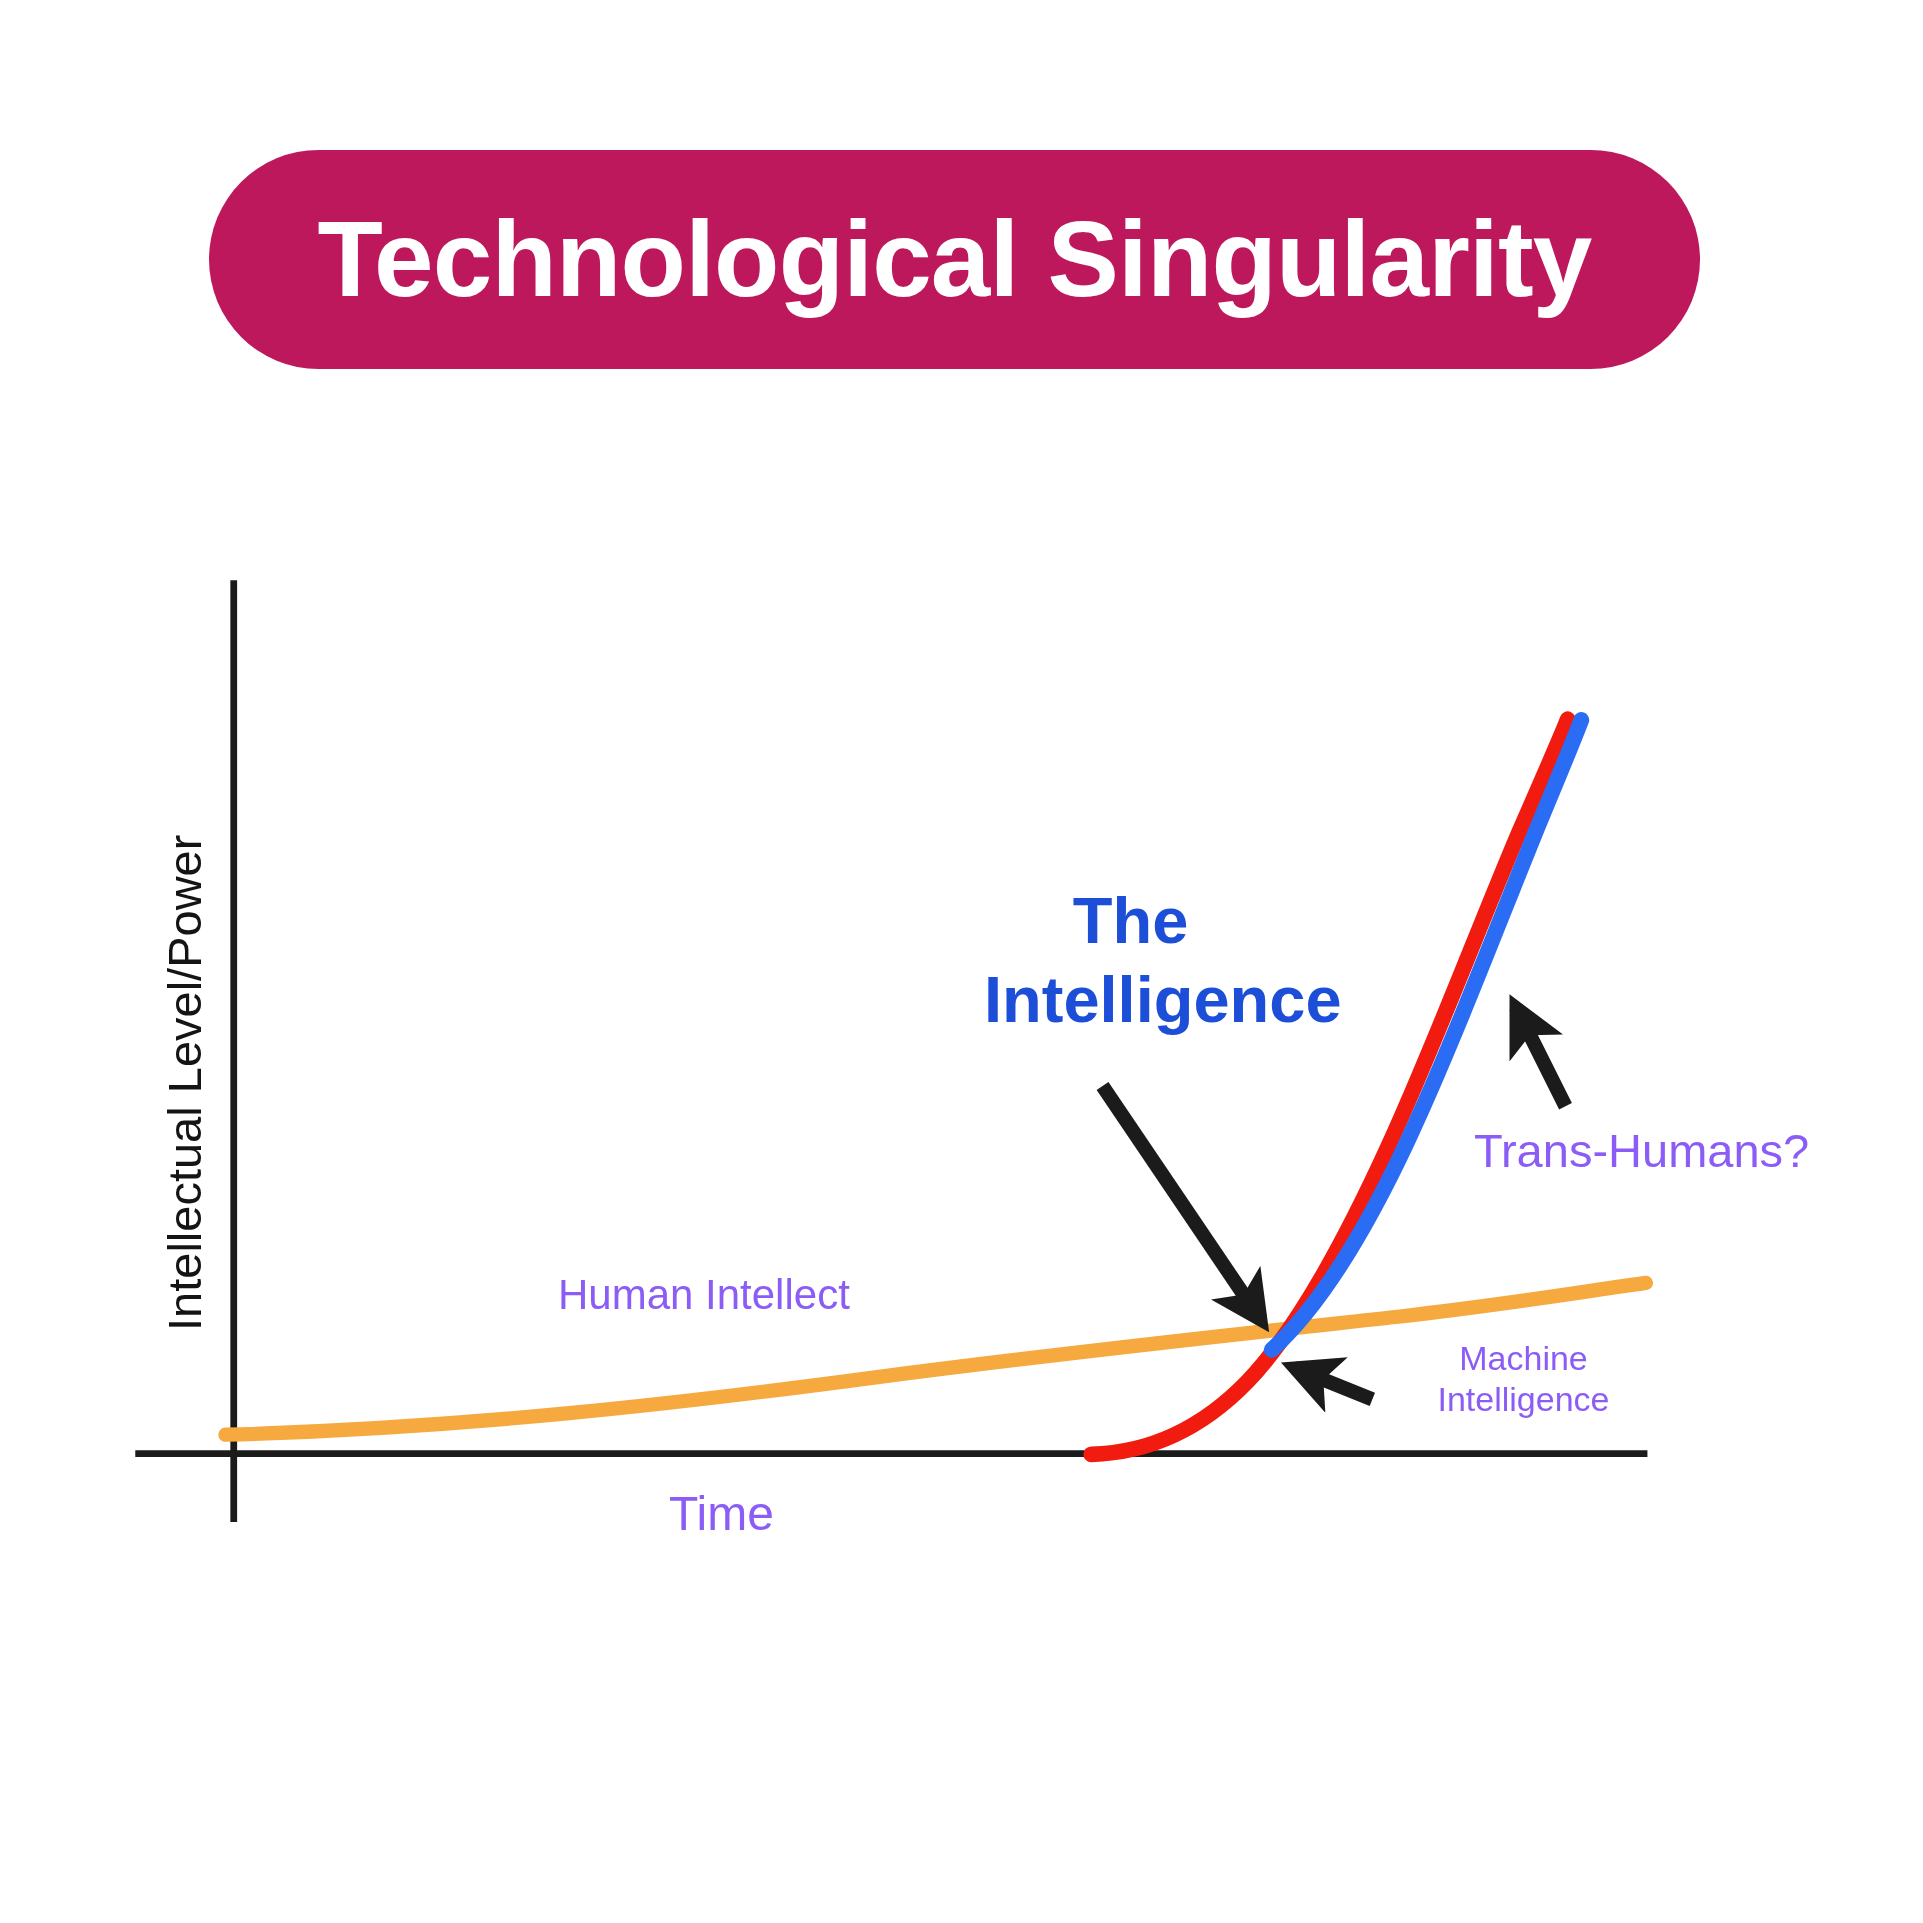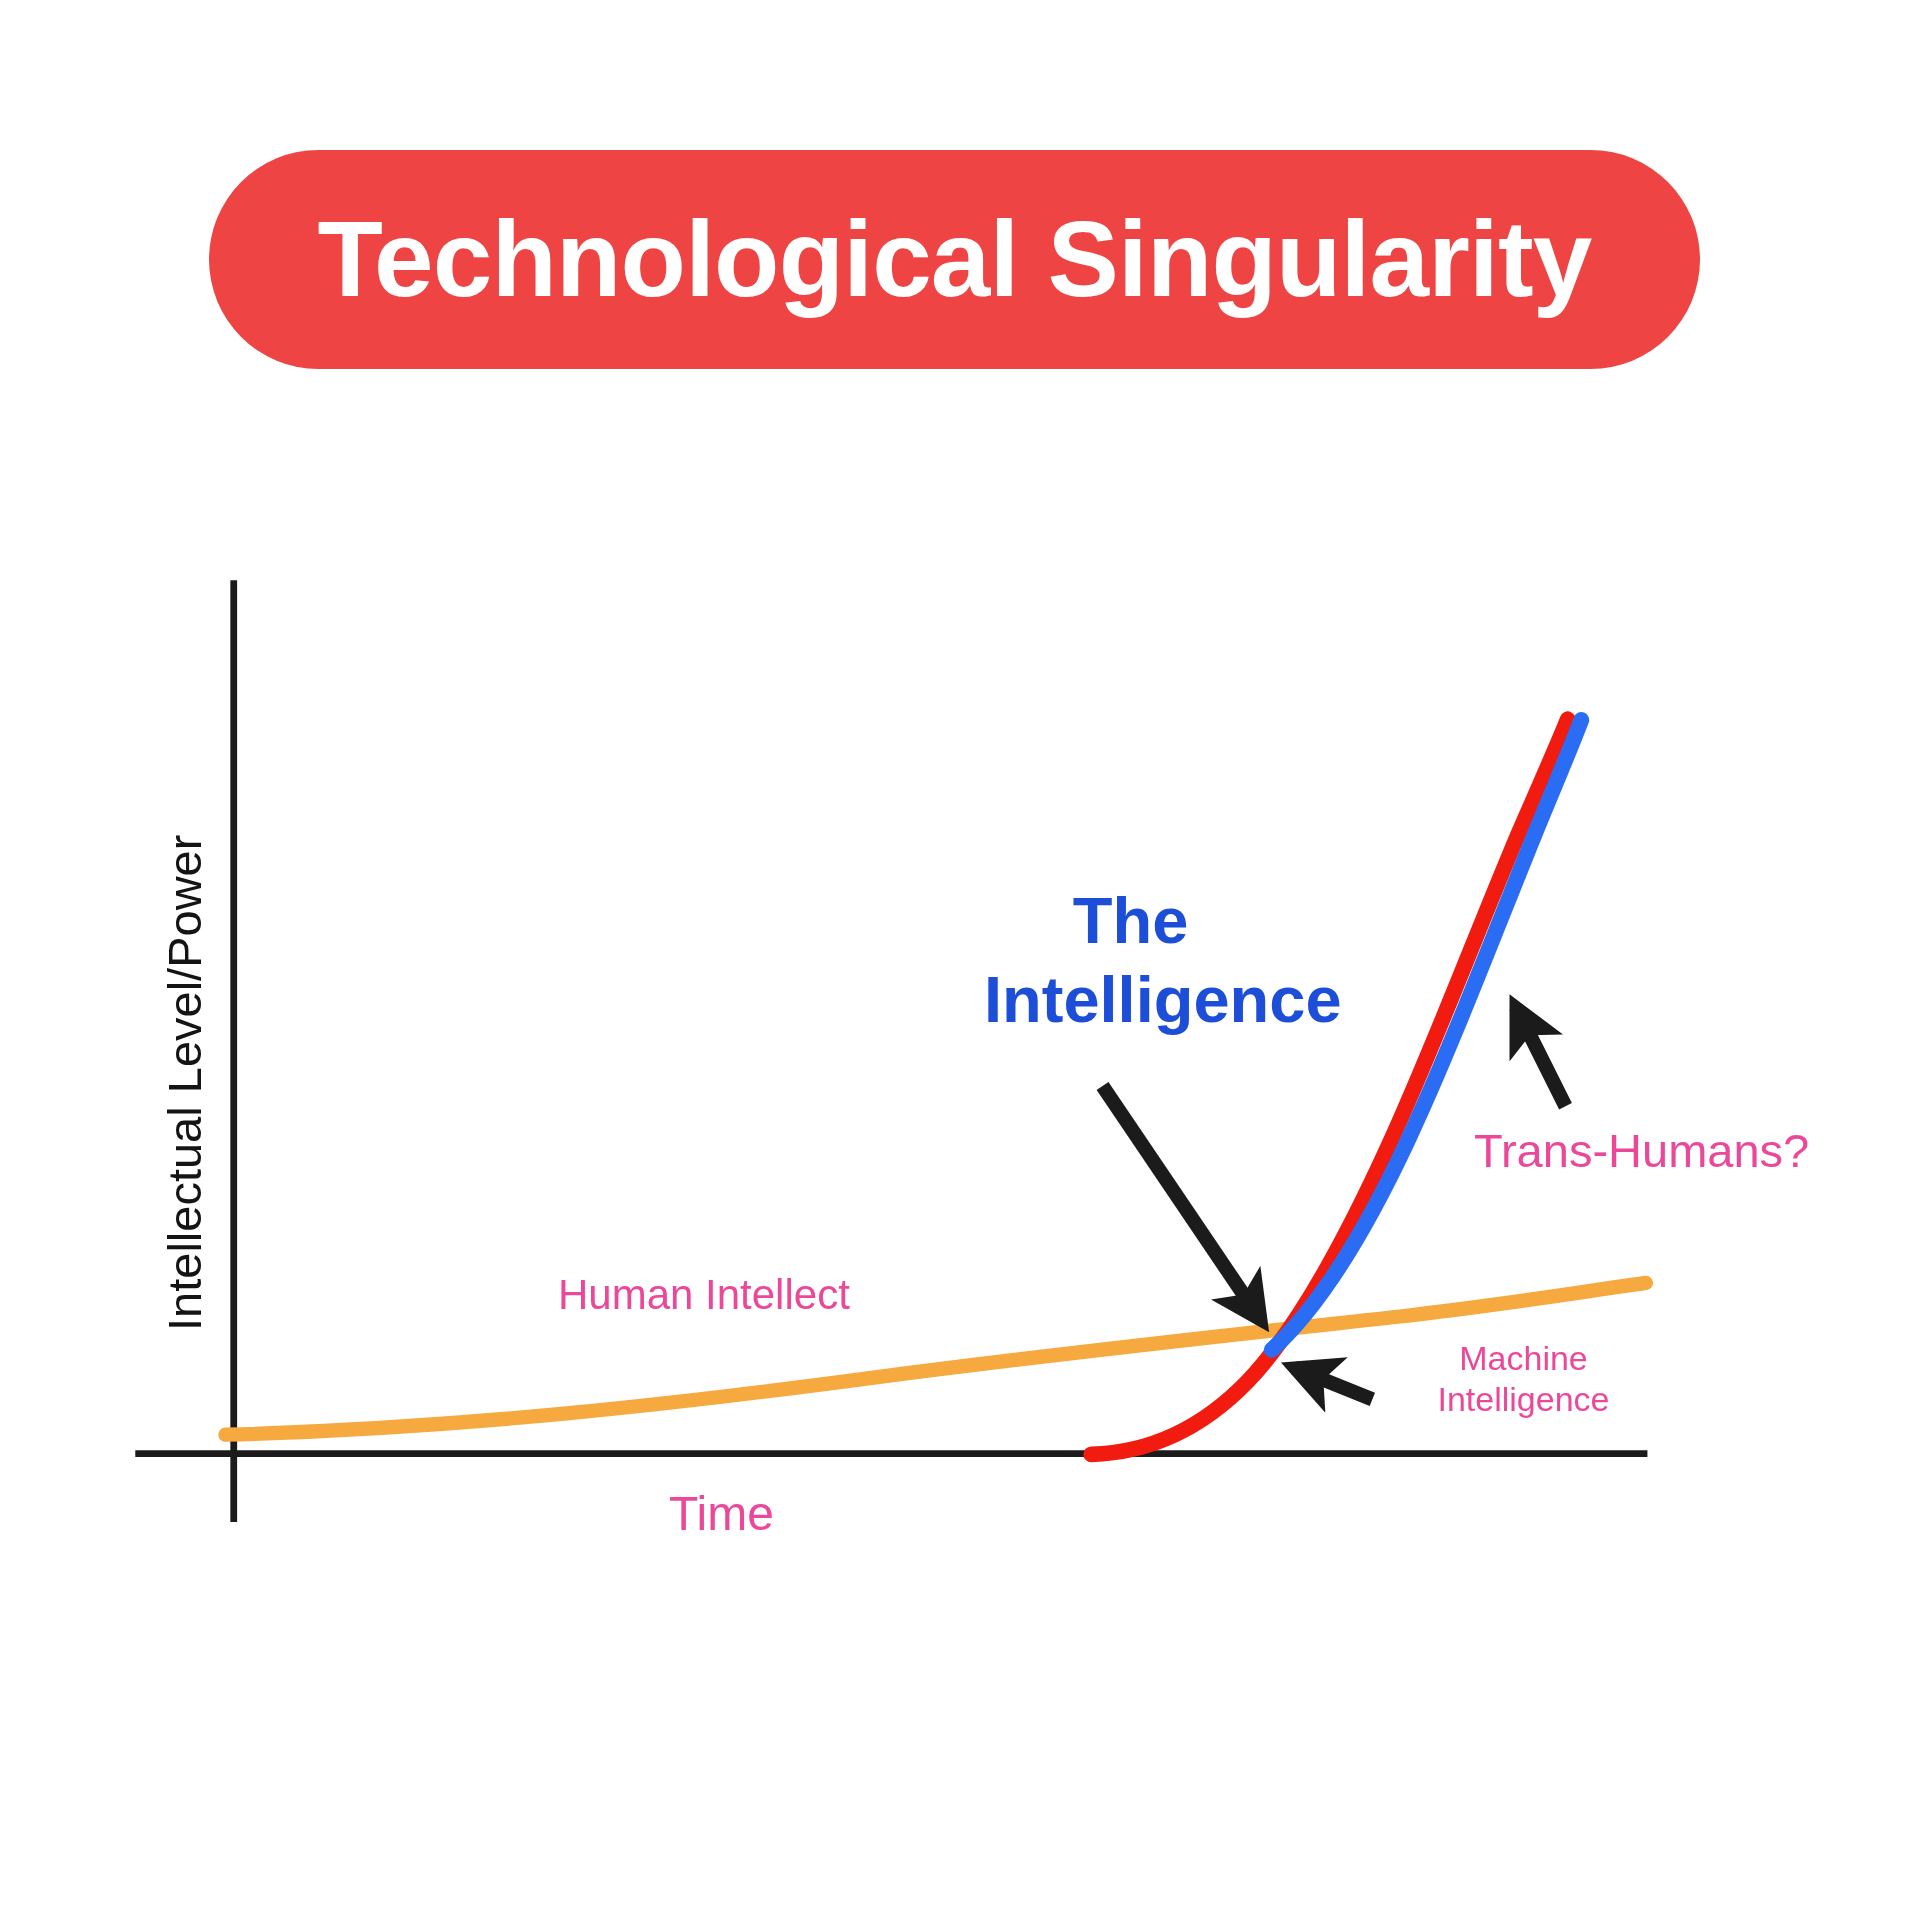--- a/index.html
+++ b/index.html
@@ -28,7 +28,7 @@
     top: 150px;
     width: 1491px;
     height: 219px;
-    background: #ef4444;
+    background: #be185d;
     border-radius: 110px;
     display: flex;
     align-items: center;

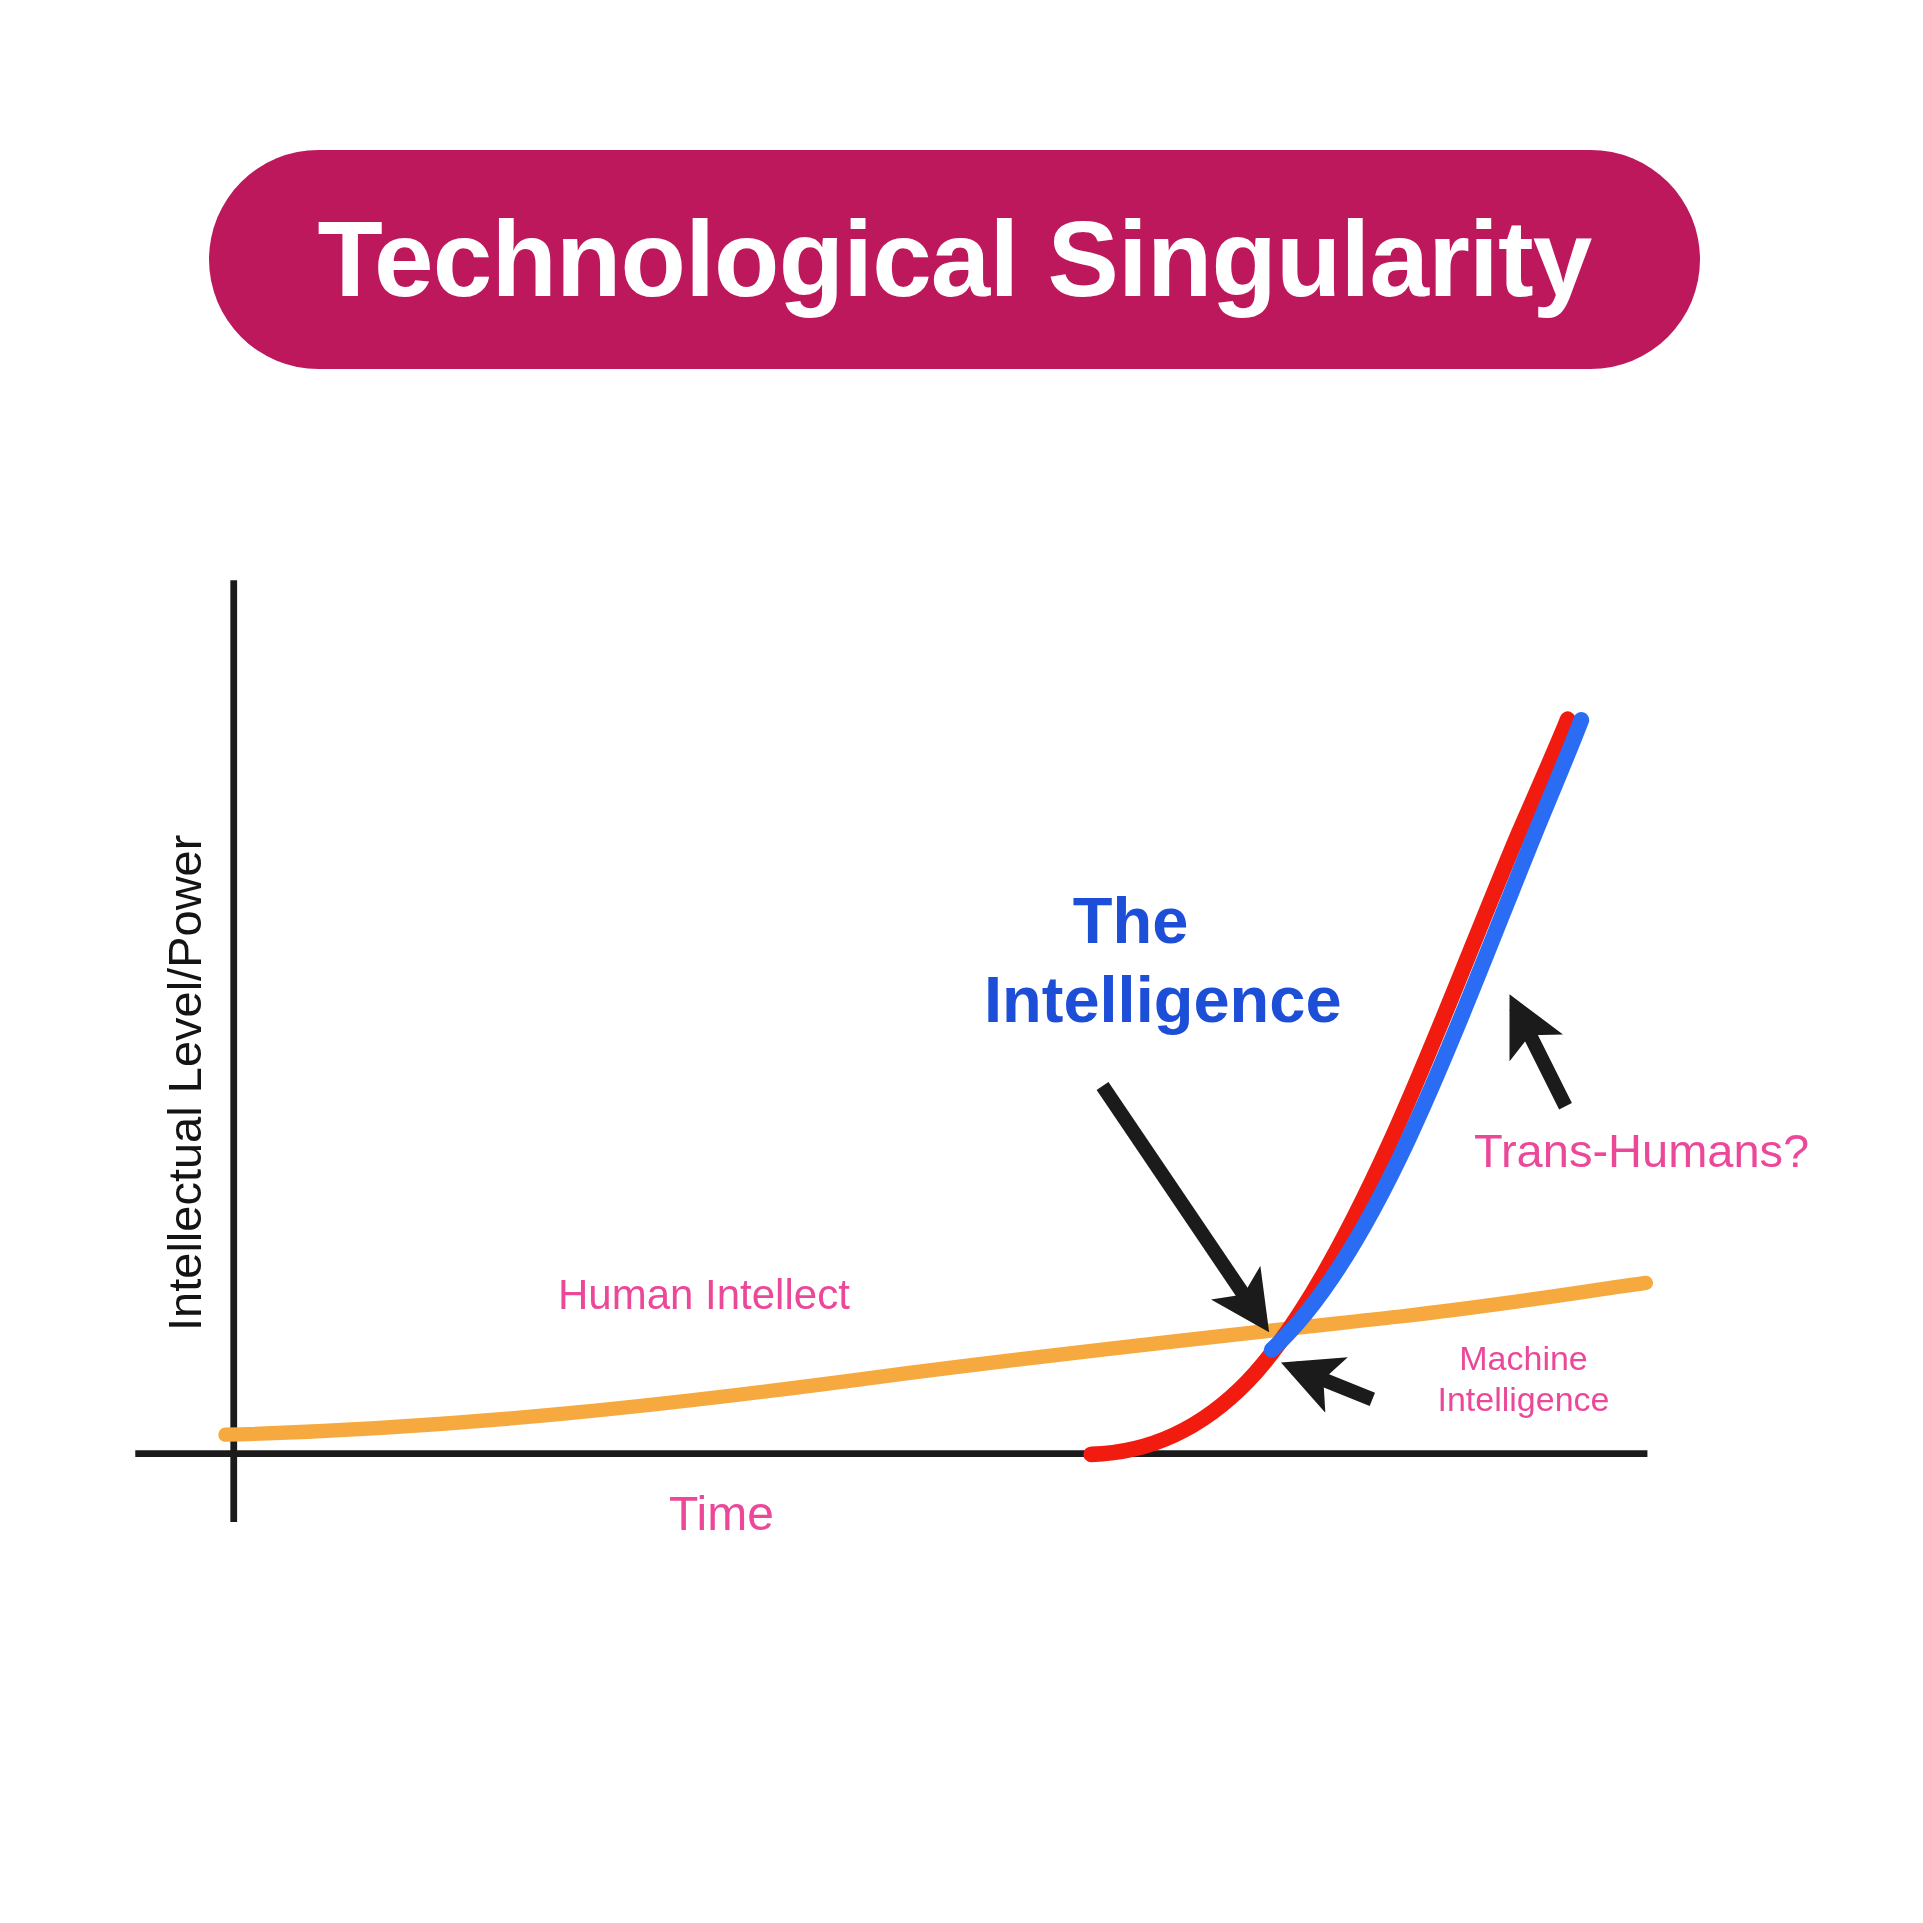--- a/index.html
+++ b/index.html
@@ -58,7 +58,7 @@
   .annotation {
     position: absolute;
     font-family: "Liberation Sans", sans-serif;
-    color: #ec4899;
+    color: #8b5cf6;
     white-space: nowrap;
     line-height: 1.18;
   }

